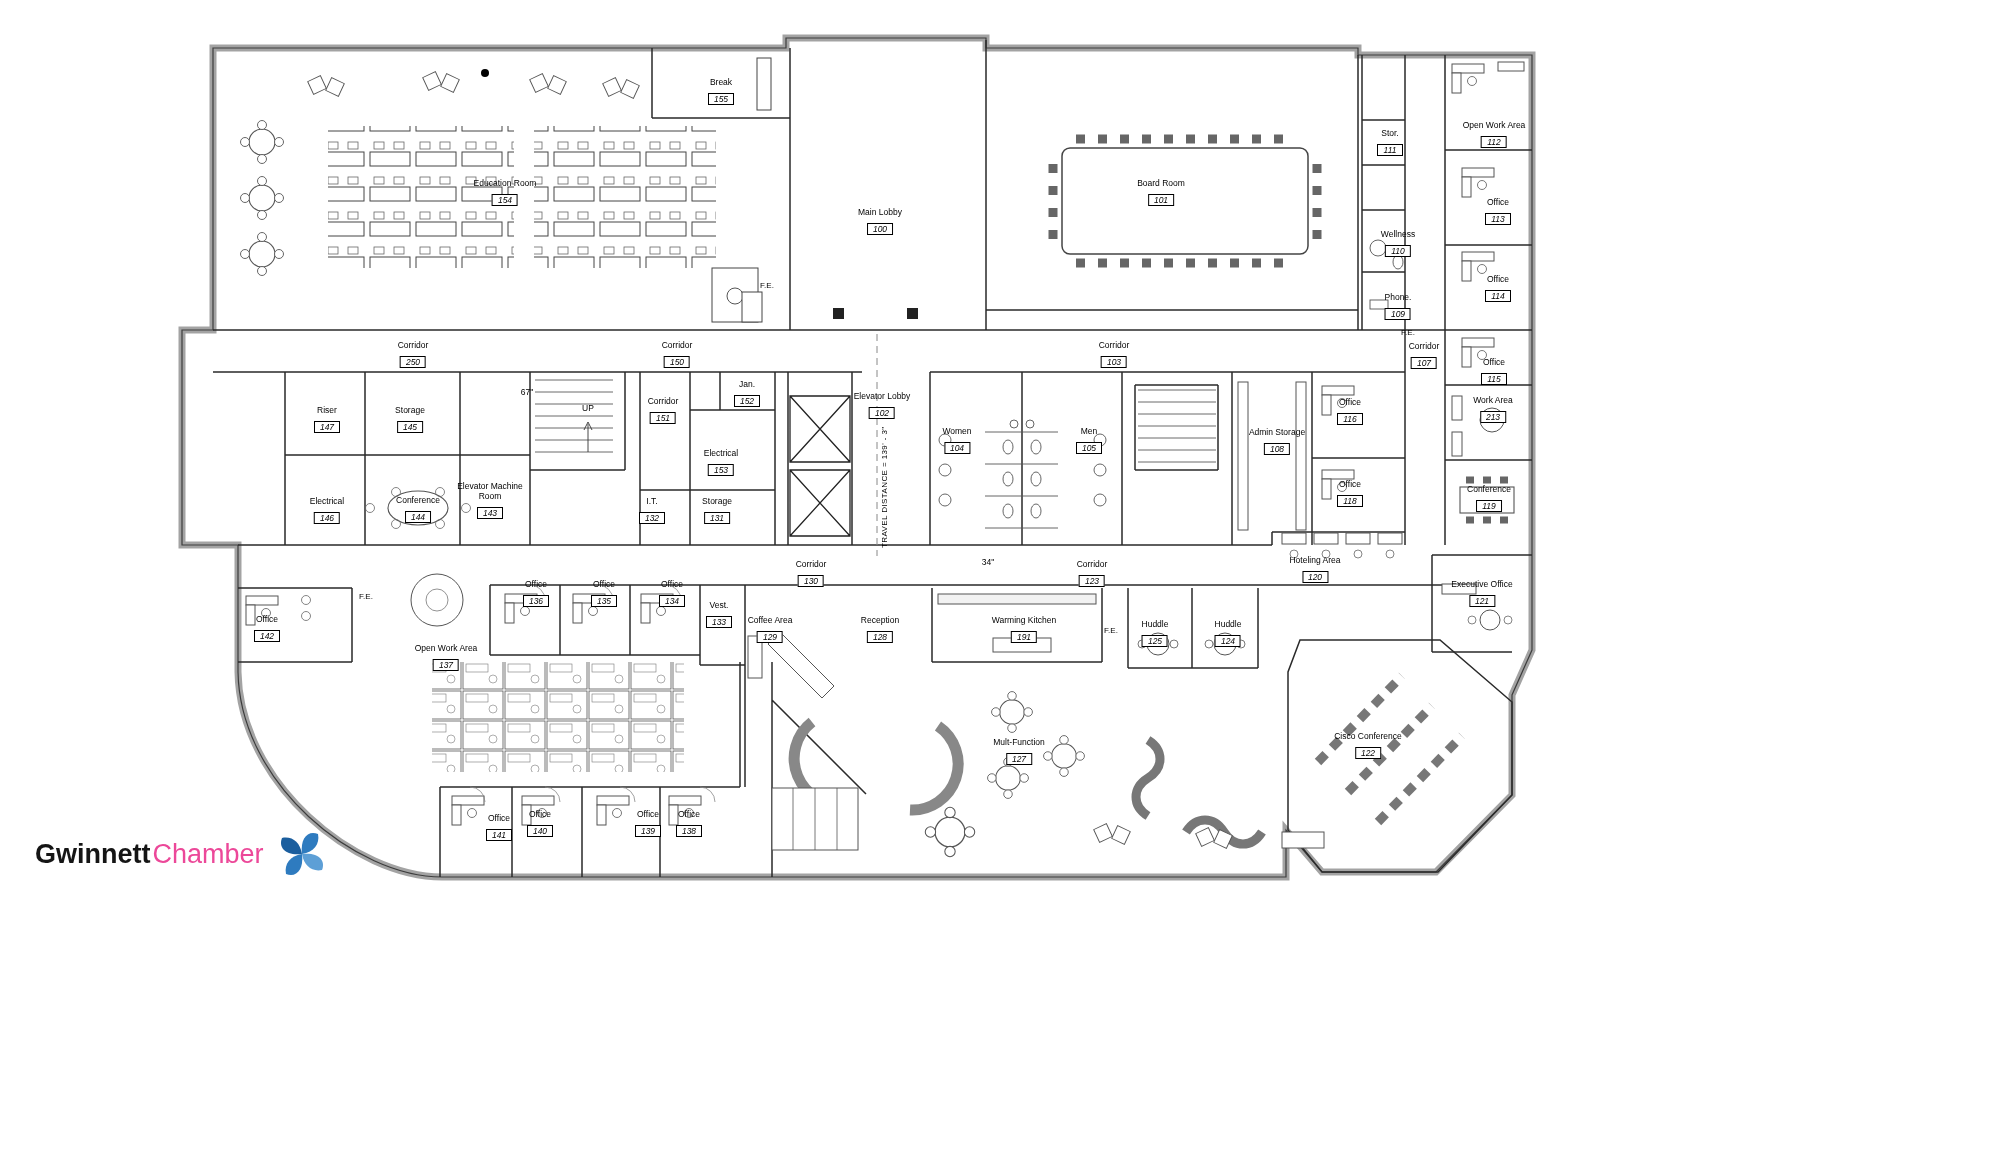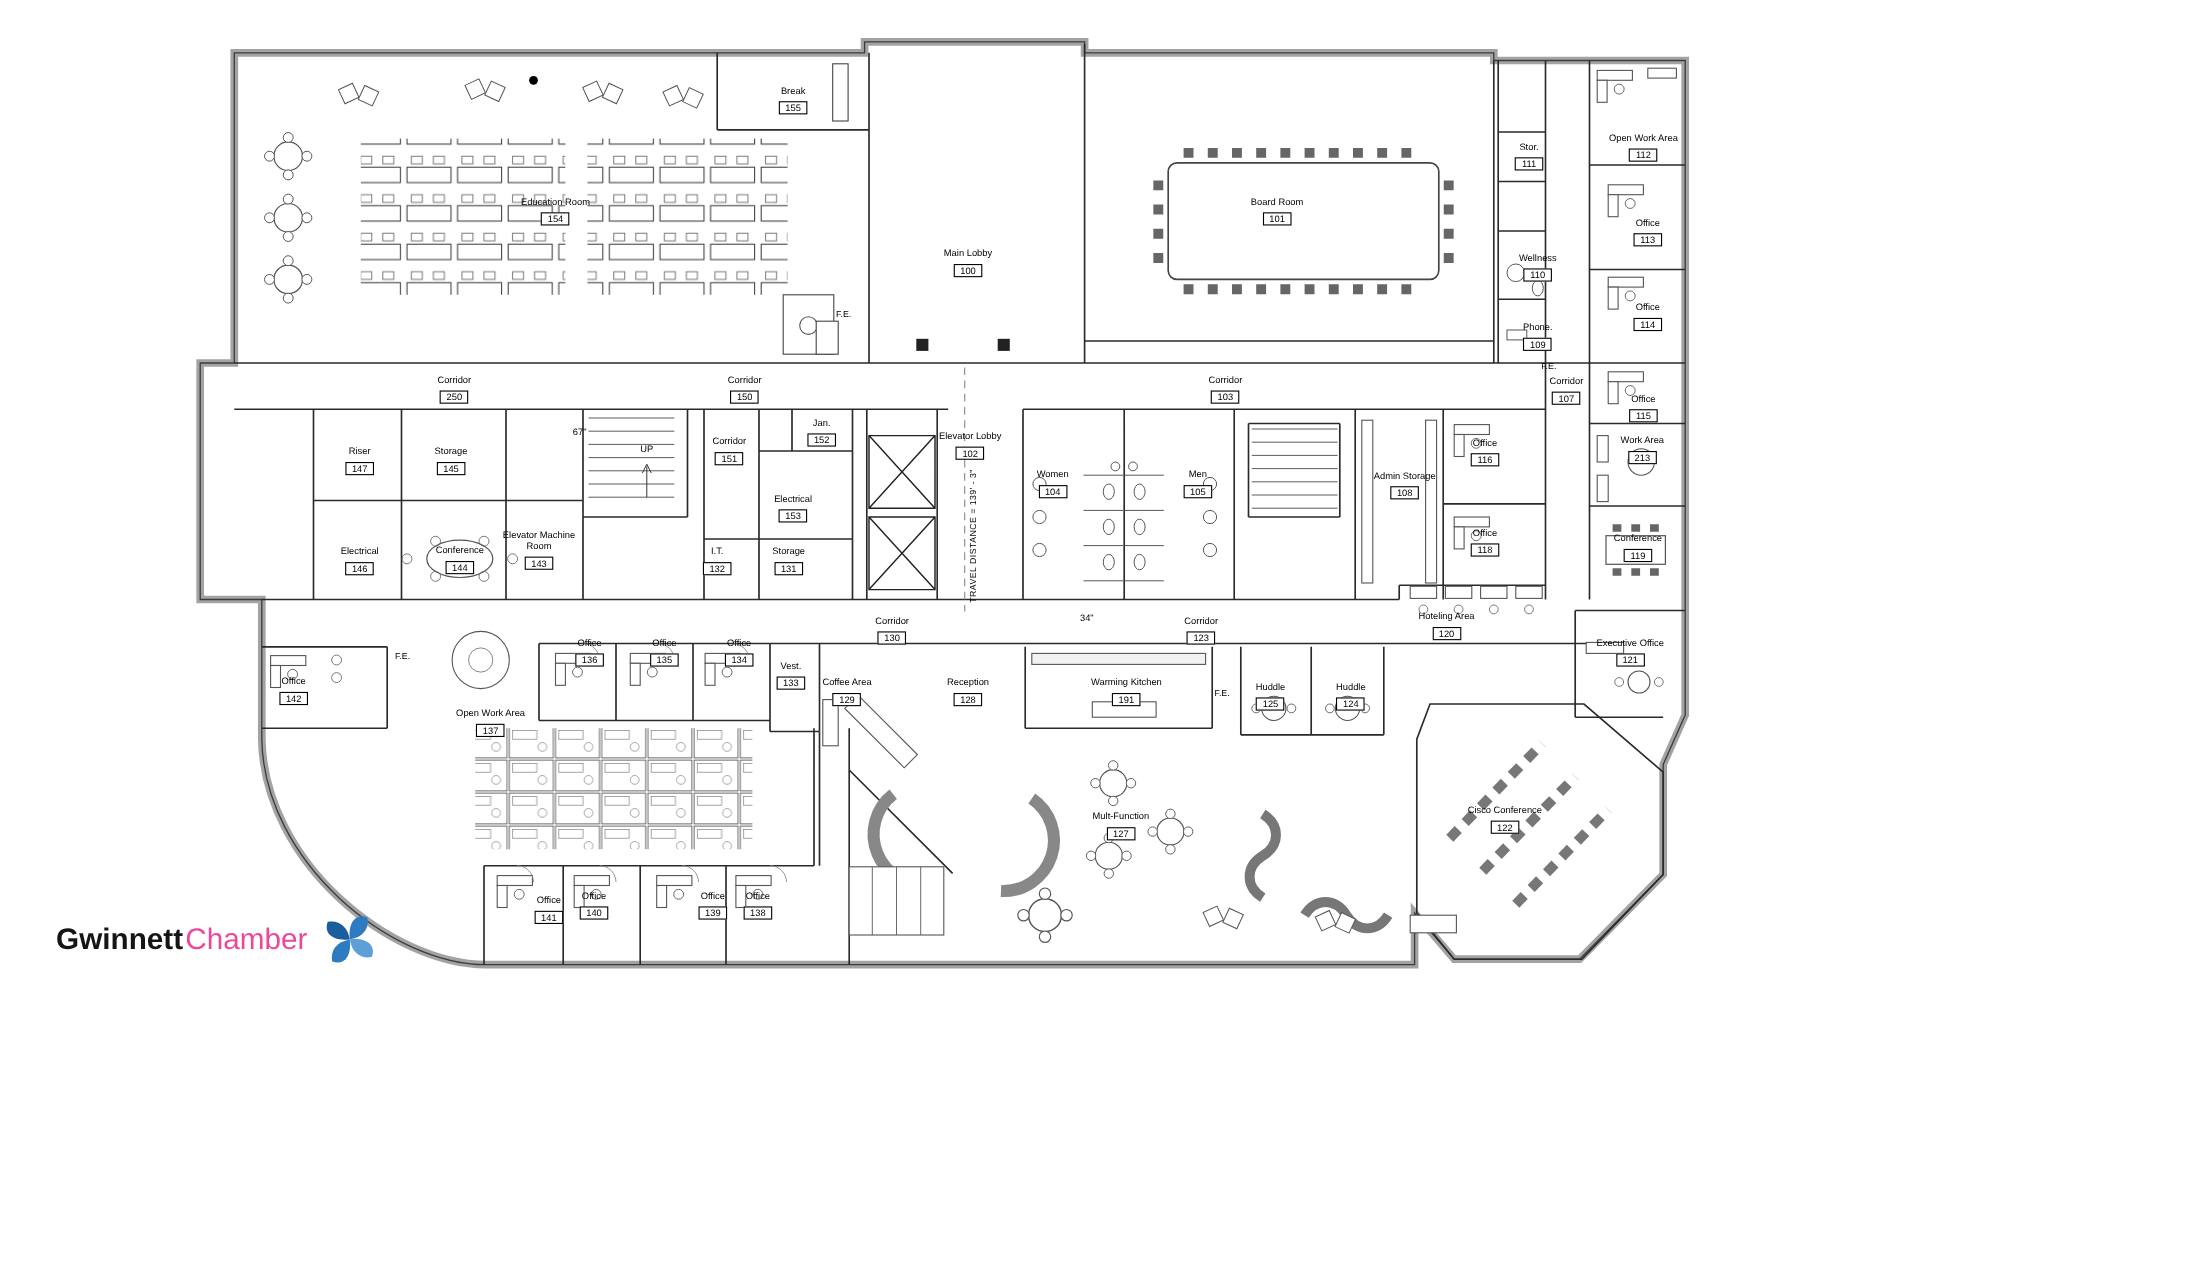--- a/index.html
+++ b/index.html
@@ -10,7 +10,7 @@
   .nm{display:block;font-size:8.5px;line-height:1.15;white-space:nowrap;}
   .nm2{white-space:normal;width:80px;margin:0 auto;}
   .no{display:inline-block;font-size:8.5px;line-height:1.25;border:1px solid #000;background:#fff;
-      padding:0 4px;margin-top:1px;min-width:16px;}
+      padding:0 4px;margin-top:1px;min-width:16px;font-style:italic;}
   .fe .nm{font-size:8px;}
   .vlbl{position:absolute;font-size:8px;letter-spacing:.4px;white-space:nowrap;color:#000;
         transform:rotate(-90deg);transform-origin:0 0;z-index:3;}

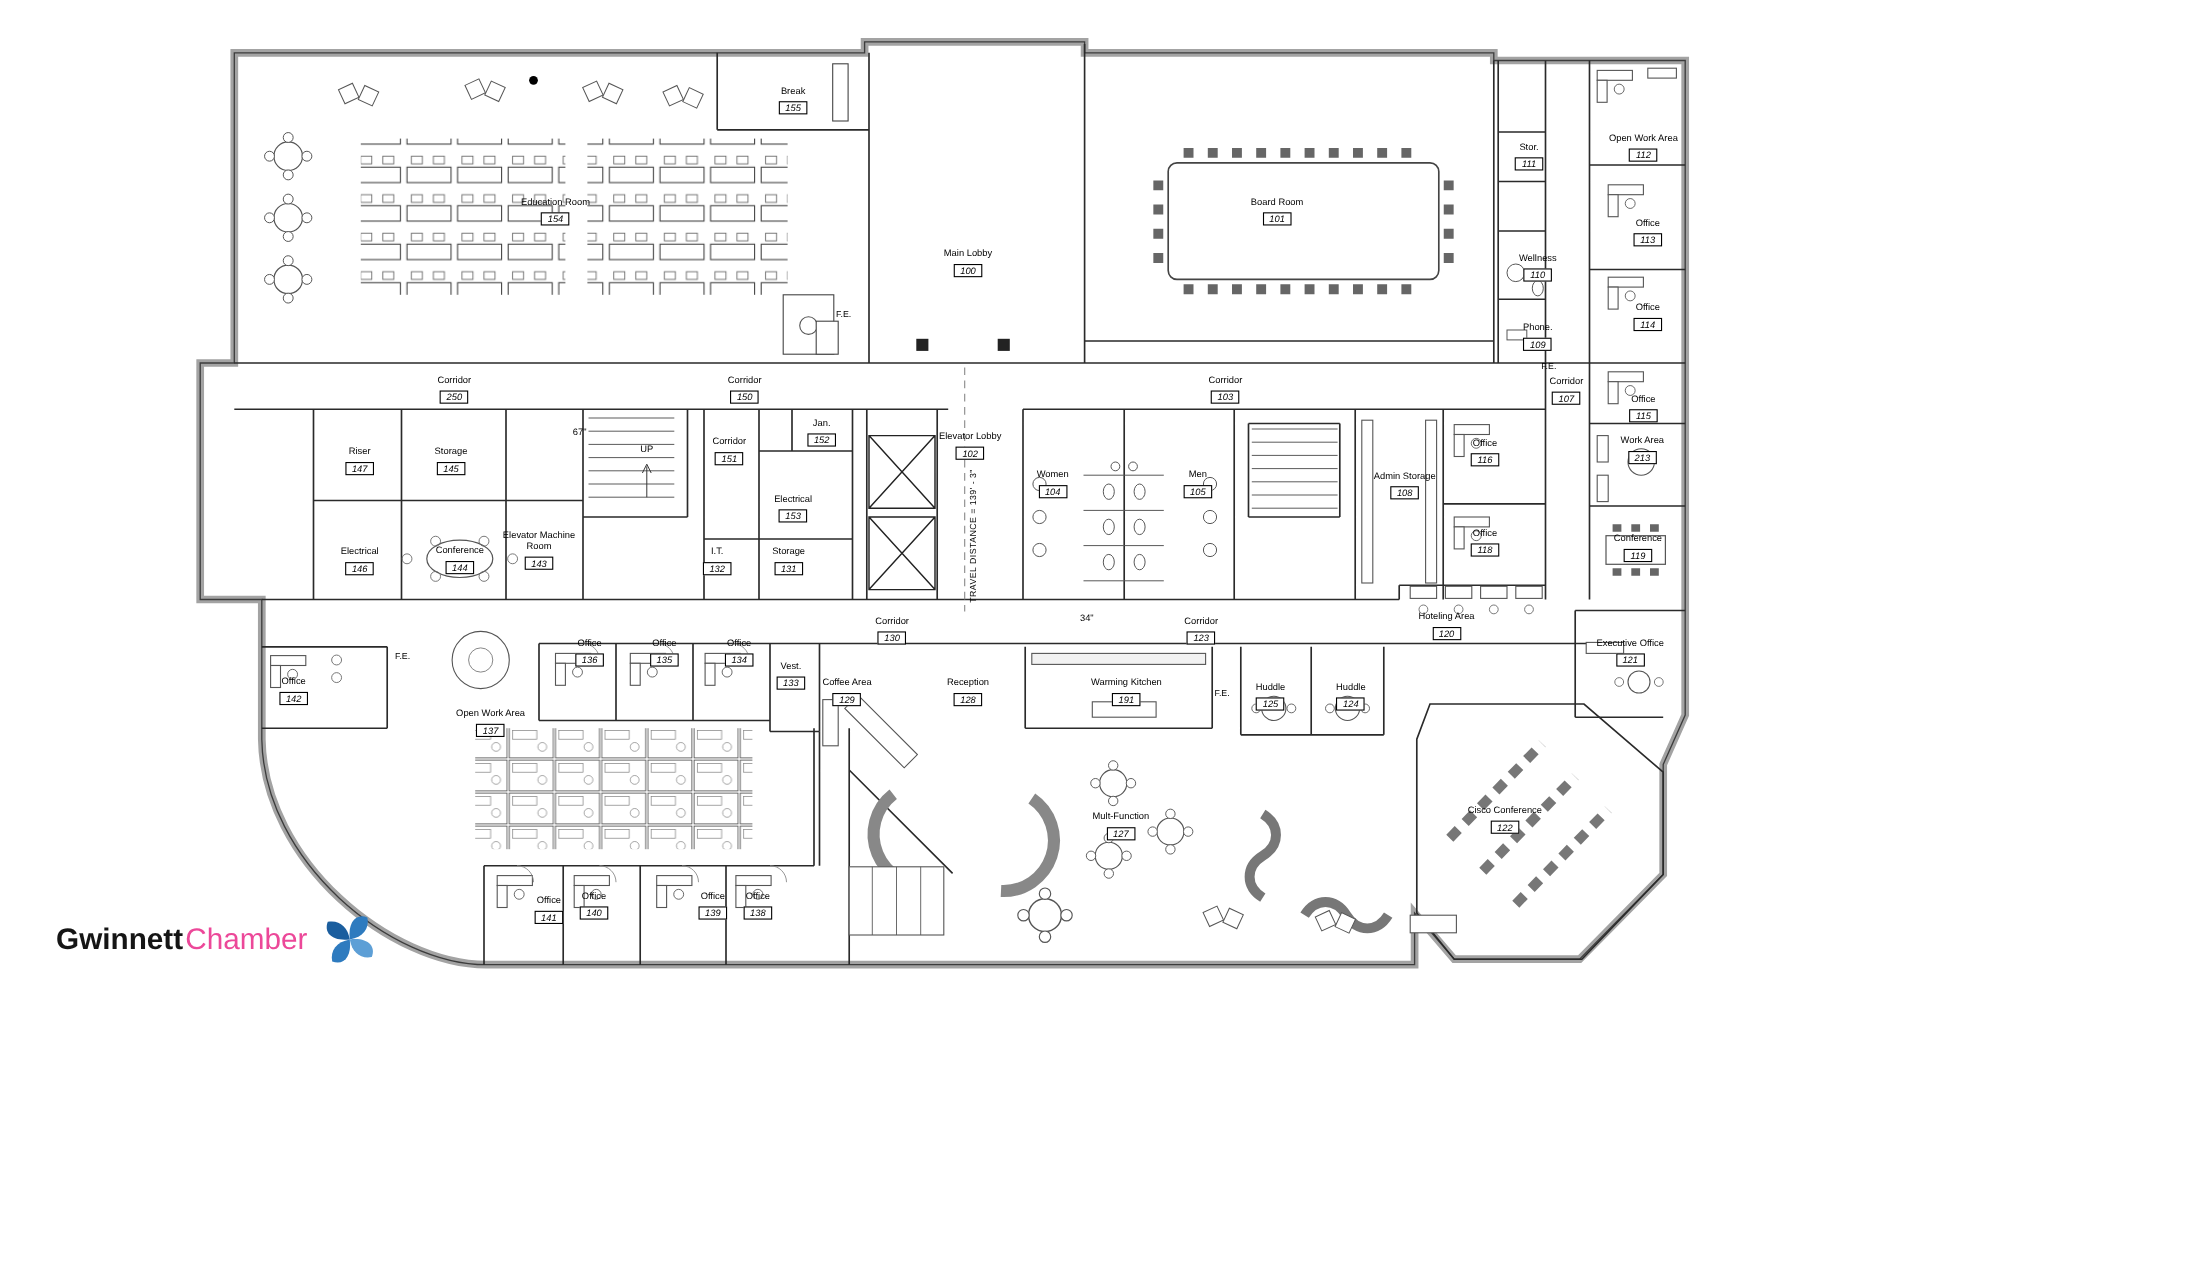--- a/index.html
+++ b/index.html
@@ -239,7 +239,7 @@
 
 <div class="lbl" style="left:721px;top:78px"><span class="nm">Break</span><span class="no">155</span></div>
 <div class="lbl" style="left:505px;top:179px"><span class="nm">Education Room</span><span class="no">154</span></div>
-<div class="lbl" style="left:880px;top:226px"><span class="nm">Main Lobby</span><span class="no">100</span></div>
+<div class="lbl" style="left:880px;top:208px"><span class="nm">Main Lobby</span><span class="no">100</span></div>
 <div class="lbl" style="left:1161px;top:179px"><span class="nm">Board Room</span><span class="no">101</span></div>
 <div class="lbl" style="left:1390px;top:129px"><span class="nm">Stor.</span><span class="no">111</span></div>
 <div class="lbl" style="left:1494px;top:121px"><span class="nm">Open Work Area</span><span class="no">112</span></div>

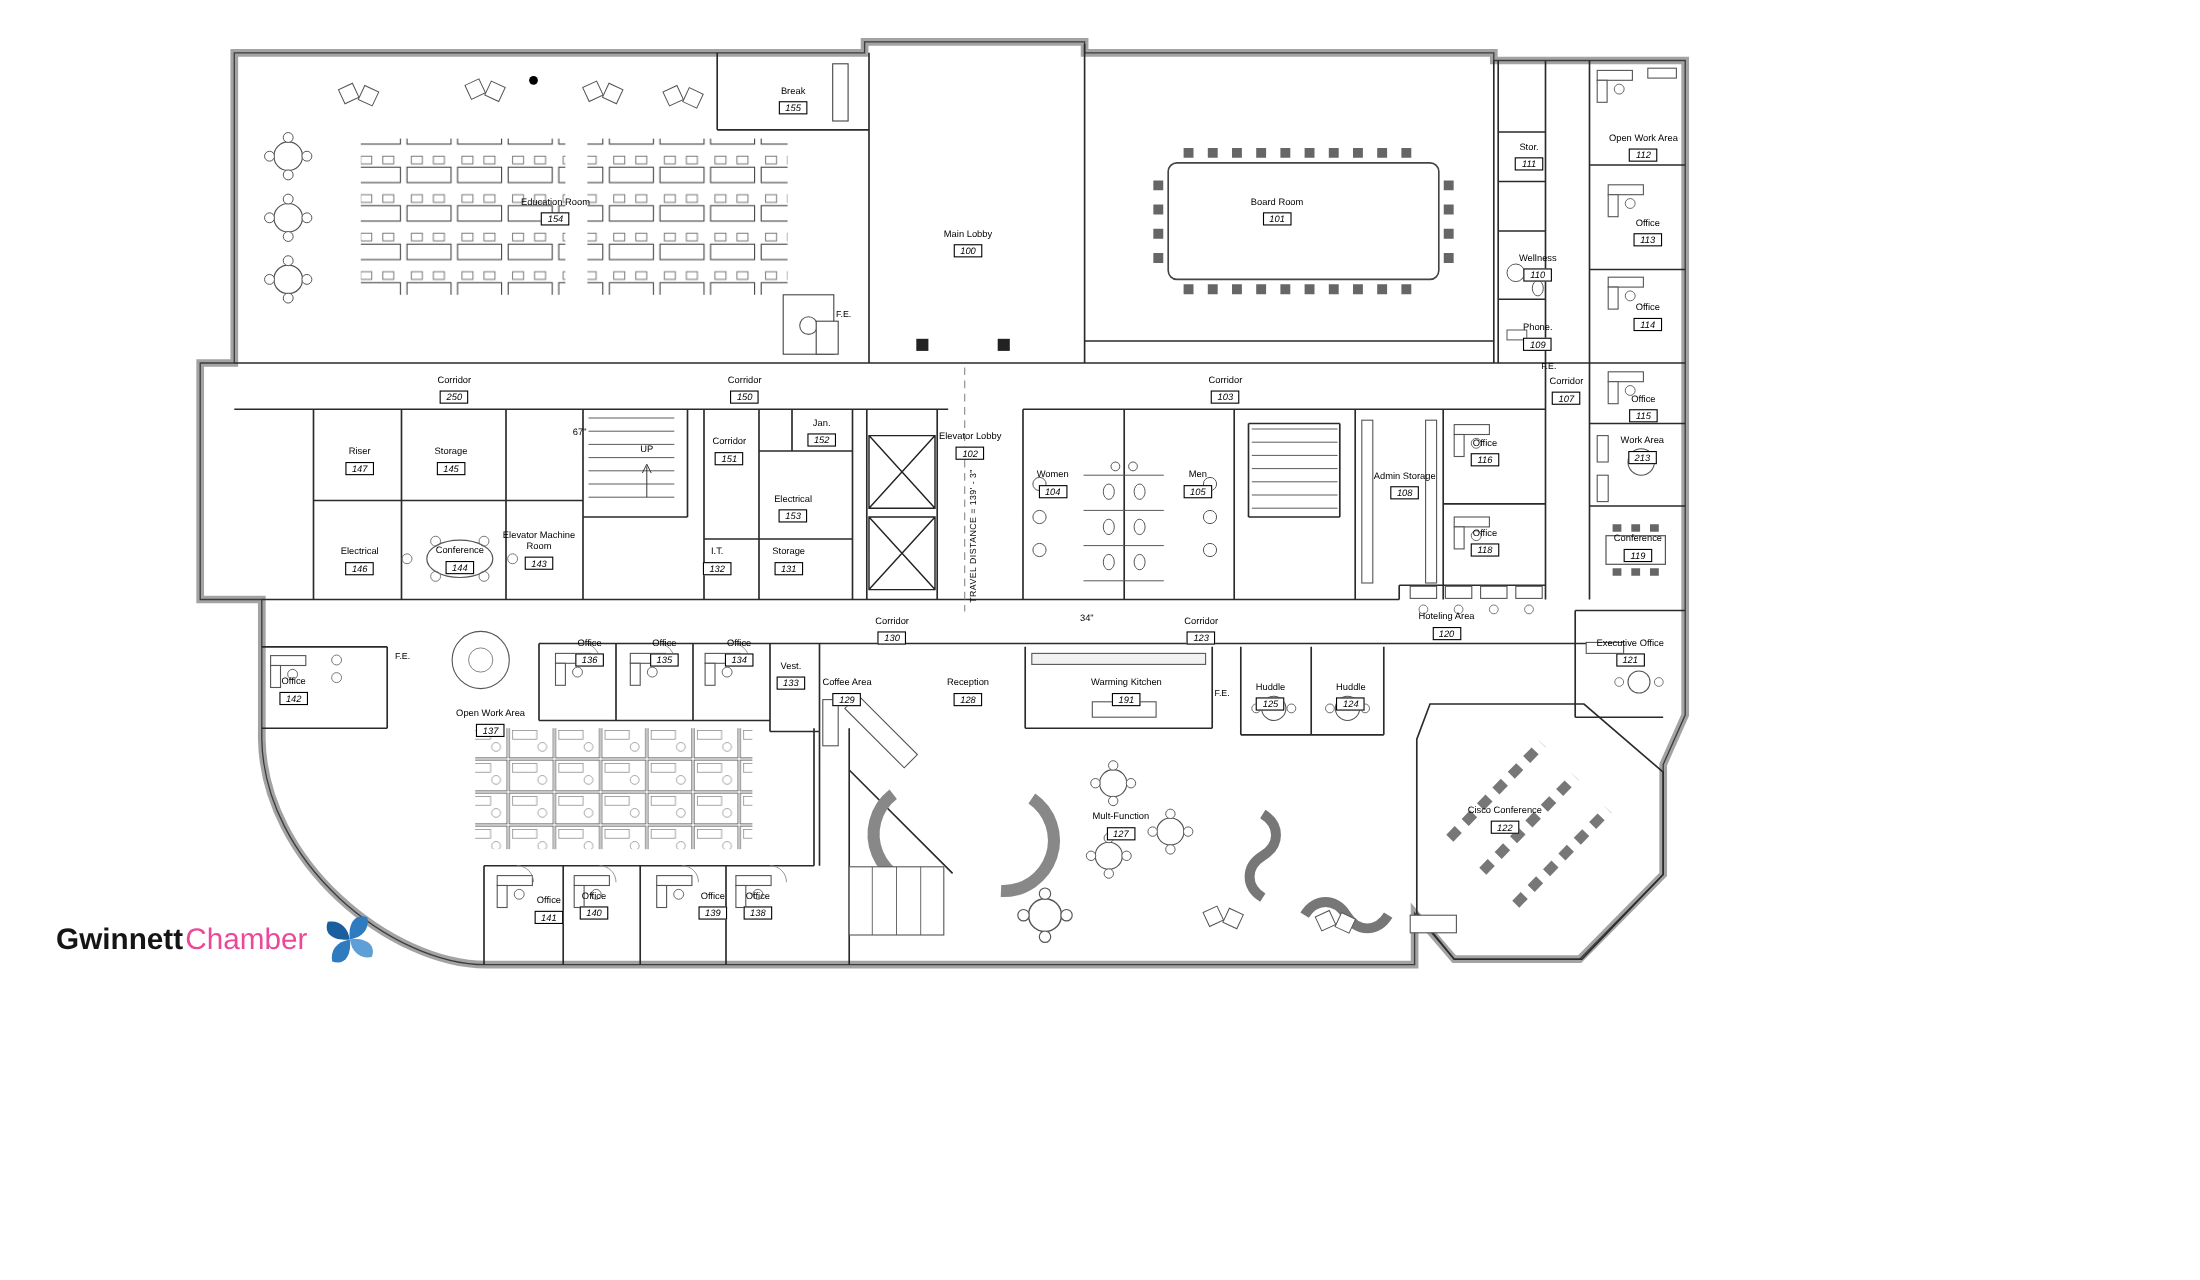--- a/index.html
+++ b/index.html
@@ -16,7 +16,7 @@
         transform:rotate(-90deg);transform-origin:0 0;z-index:3;}
   .floor-title{position:absolute;left:72px;top:756px;font-size:46px;letter-spacing:1px;
         color:#0b0b0b;font-weight:500;z-index:3;}
-  .brand{position:absolute;left:35px;top:826px;display:flex;align-items:center;font-size:27px;z-index:3;margin-left:16px;}
+  .brand{position:absolute;left:35px;top:826px;display:flex;align-items:center;font-size:27px;z-index:3;}
   .b1{font-weight:700;color:#151515;}
   .b2{font-weight:300;color:#ec4899;margin-left:2px;}
   .brandlogo{margin-left:10px;}

